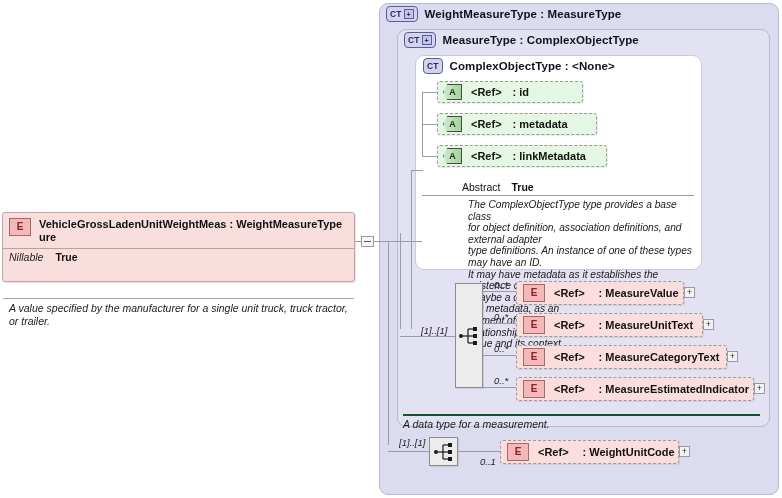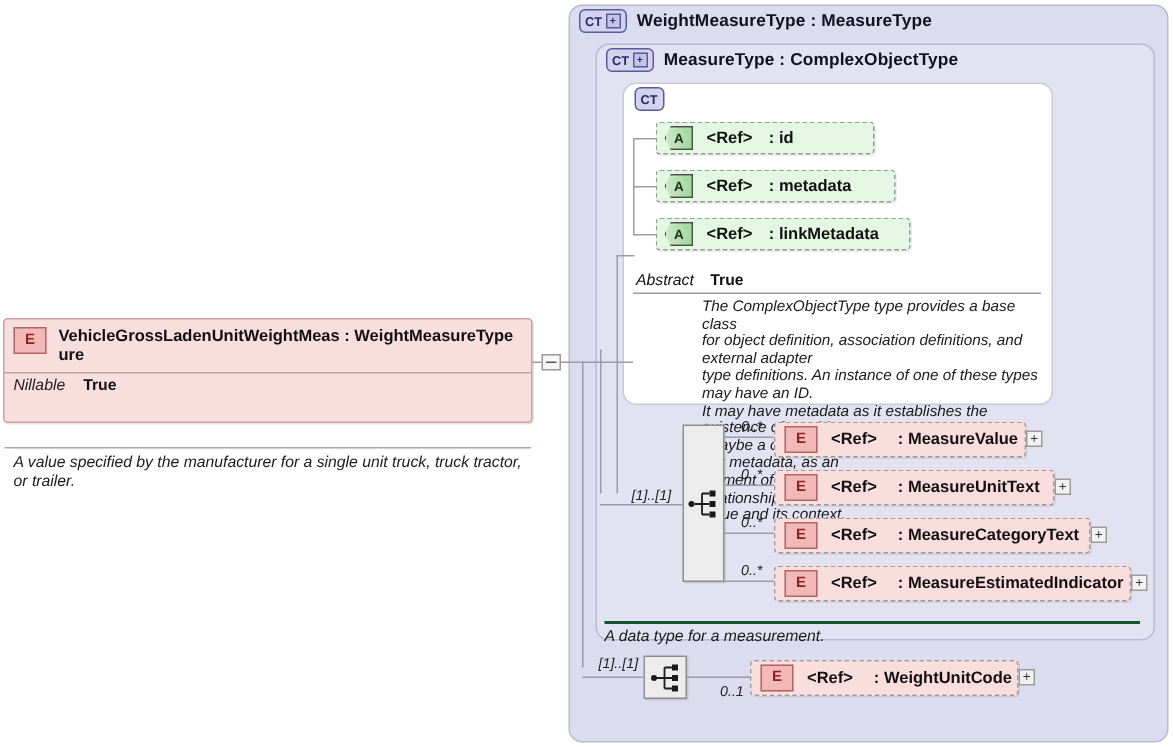--- a/index.html
+++ b/index.html
@@ -226,6 +226,7 @@
     <span class="ct-icon">
       <span>CT</span>
     </span>
+    <span>ComplexObjectType : &lt;None&gt;</span>
   </div>
 
   <div class="line-v" style="left:422px;top:92px;height:64px;"></div>

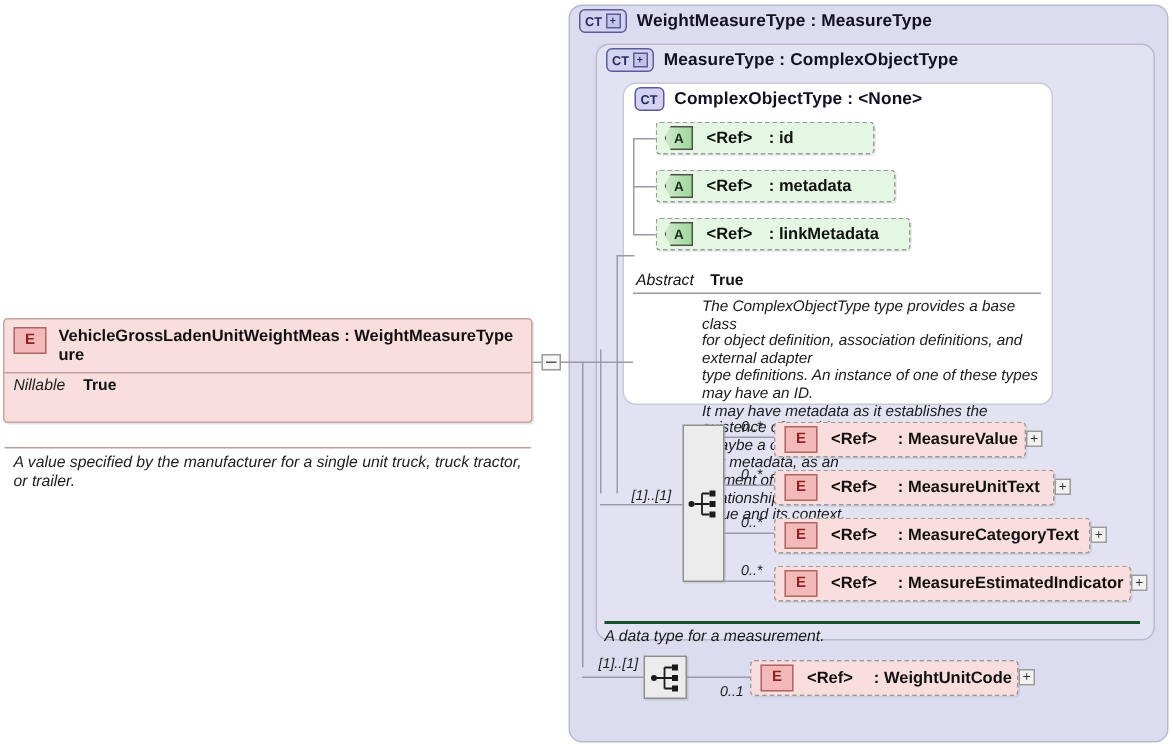--- a/index.html
+++ b/index.html
@@ -181,7 +181,7 @@
     padding:1px 2px 2px 2px;
     font-size:10.5px;
   }
-  .panel .hdr .k{font-style:italic;color:#111;}
+  .panel .hdr .k{color:#111;margin-left:38px;}
   .panel .hdr .v{font-weight:bold;color:#111;}
   .panel .body{
     padding:3px 2px 0 2px;

